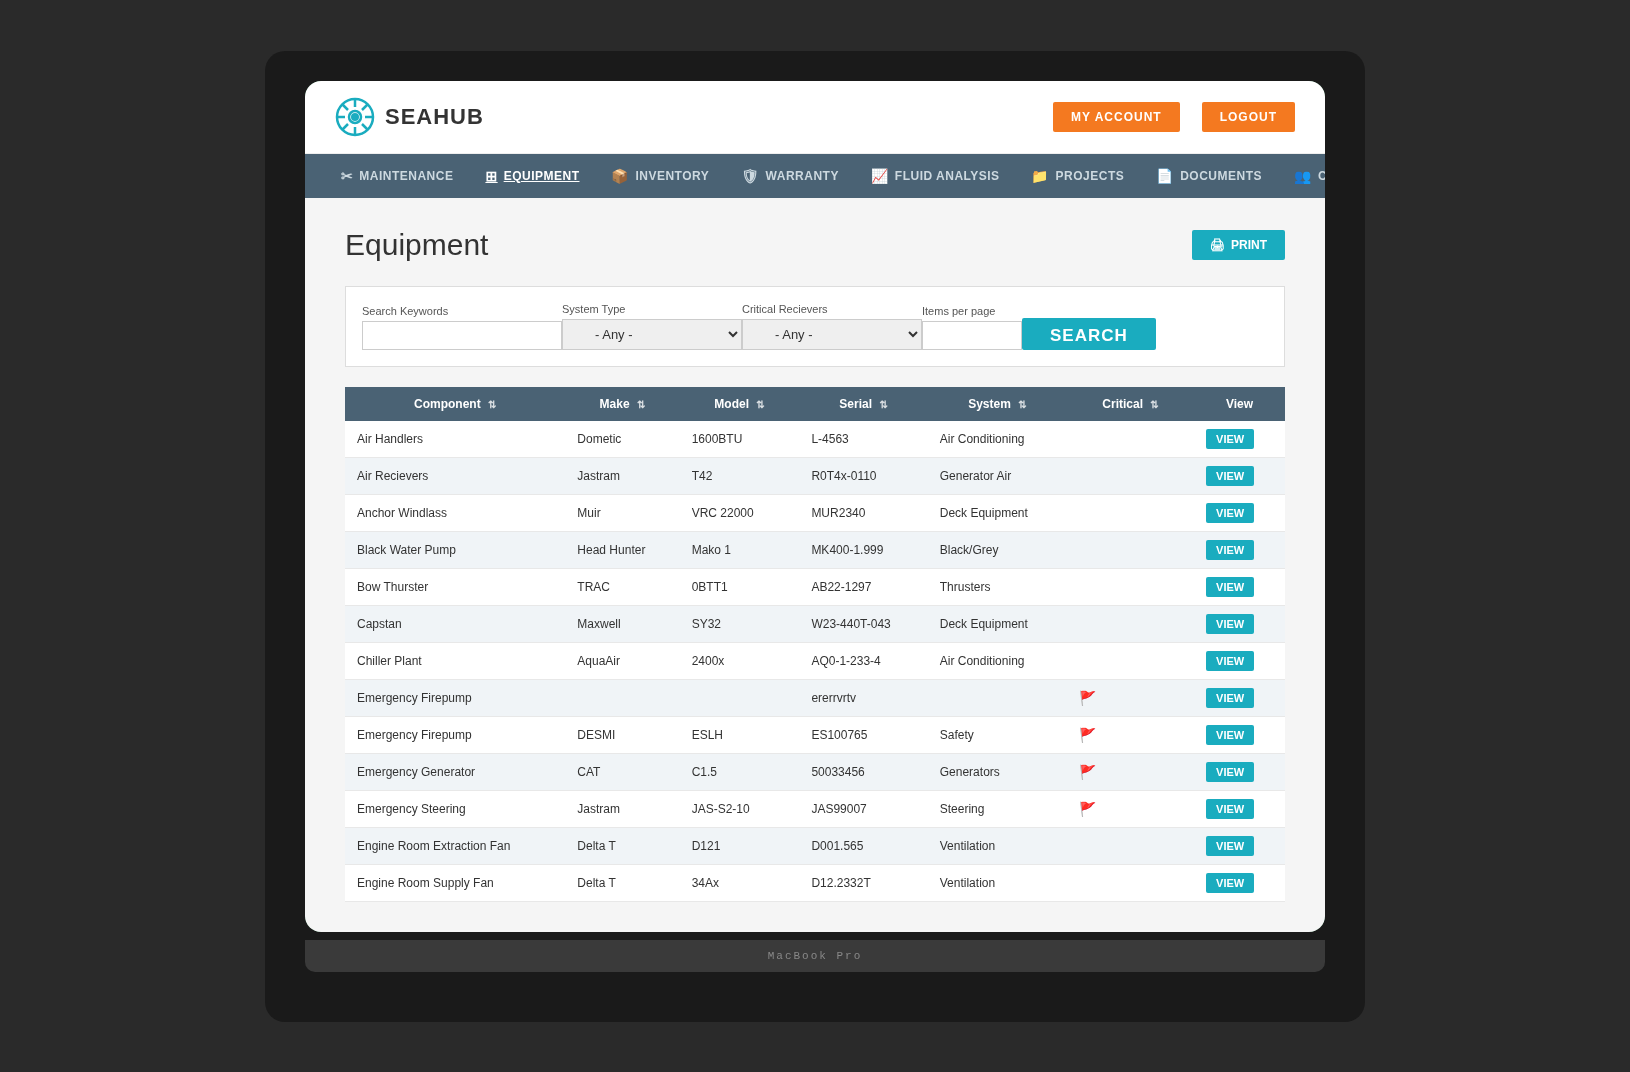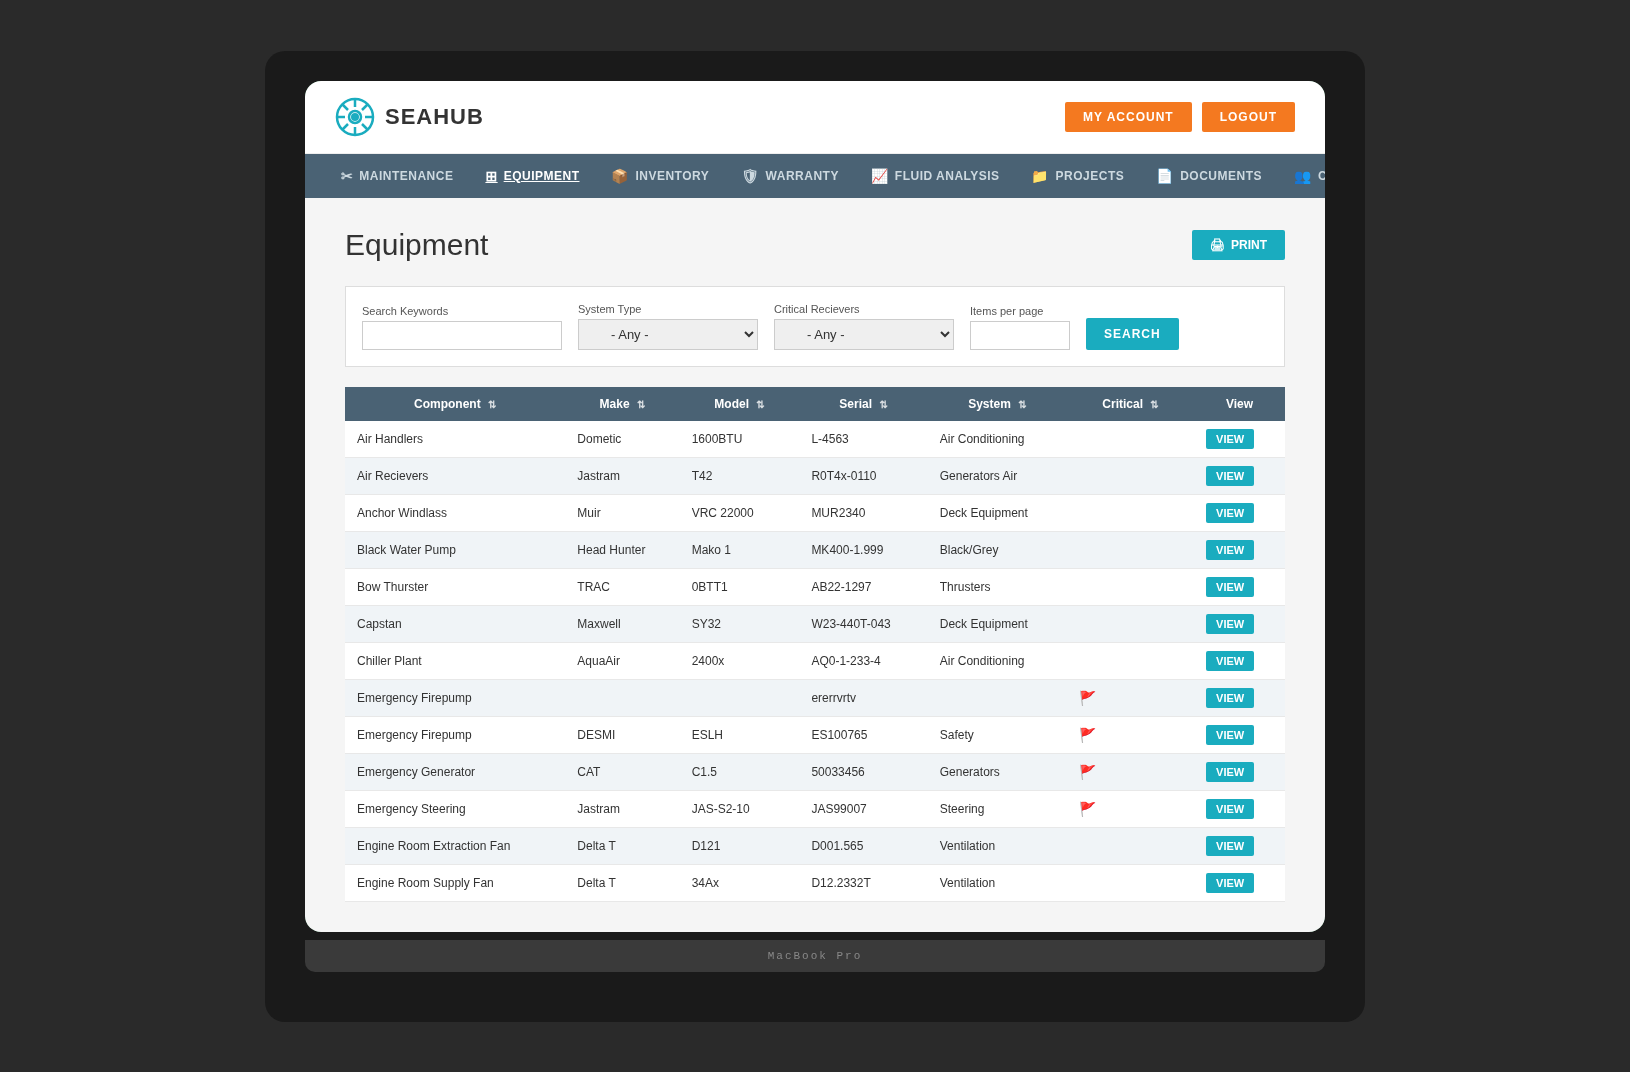--- a/index.html
+++ b/index.html
@@ -65,7 +65,7 @@
     }
     .header-buttons {
       display: flex;
-      gap: 10px;
+      gap: 22px;
     }
     .btn-orange {
       background: #f47920;

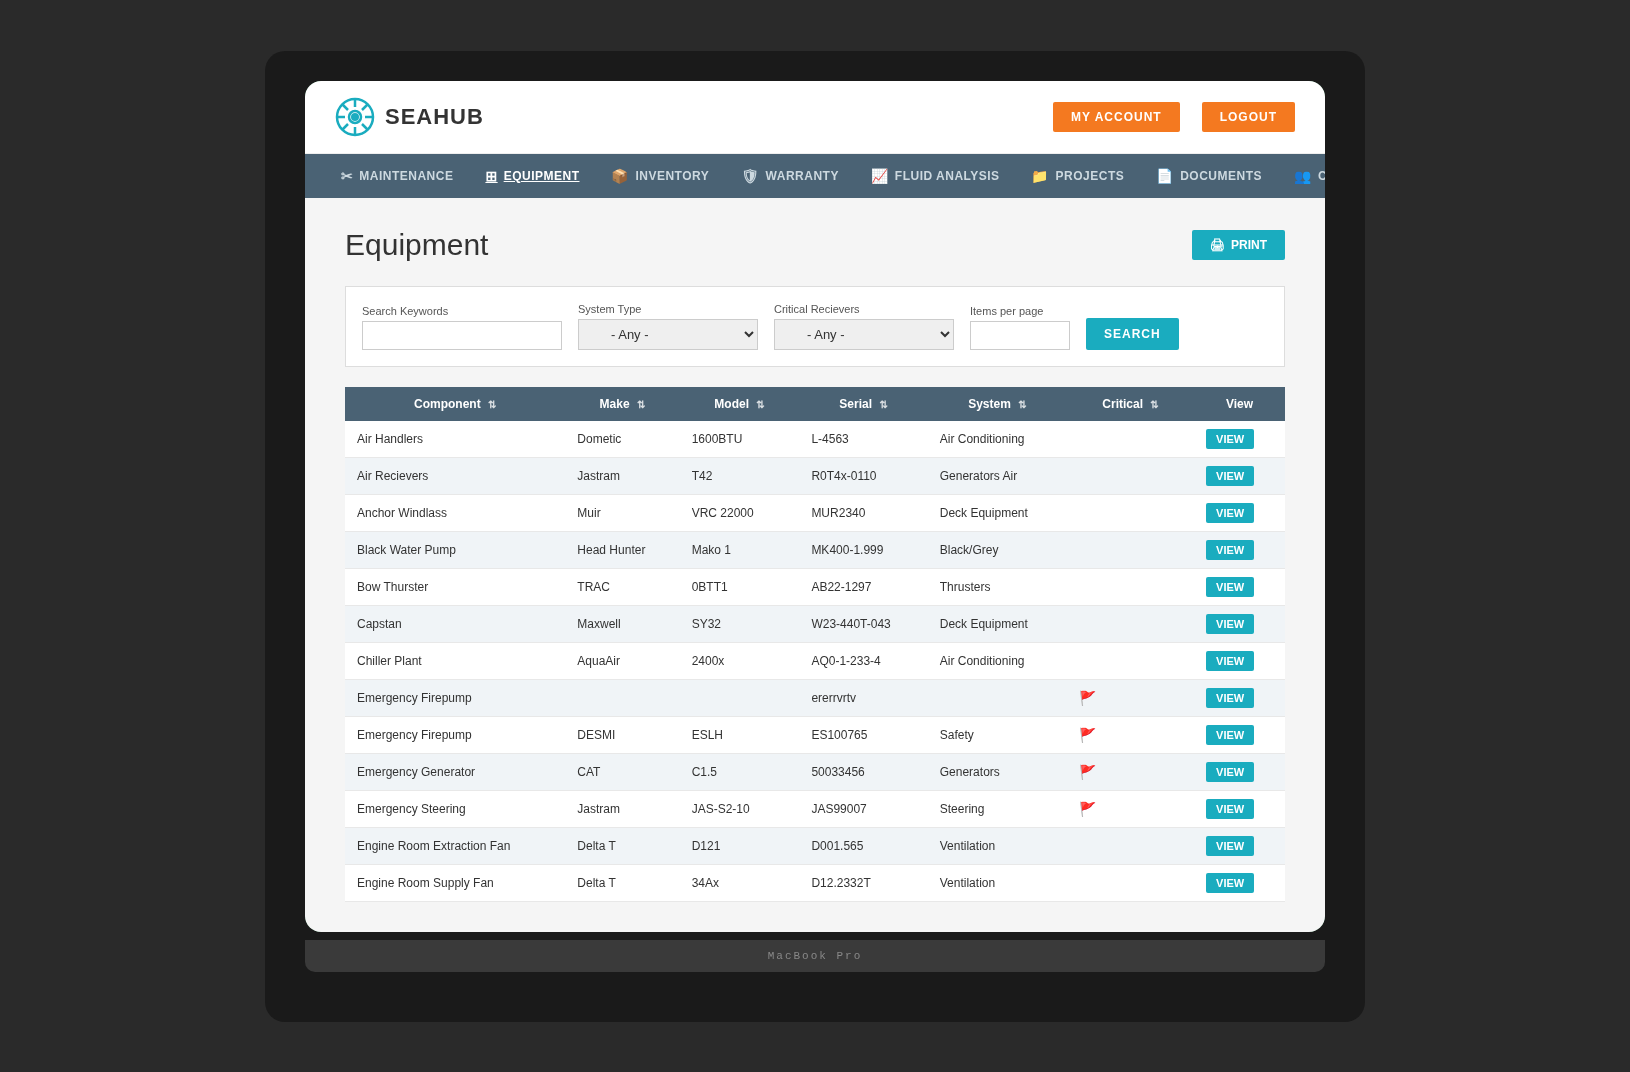--- a/index.html
+++ b/index.html
@@ -135,7 +135,6 @@
     }
     .search-bar {
       display: flex;
-      gap: 16px;
       align-items: flex-end;
       margin-bottom: 20px;
       background: #fff;

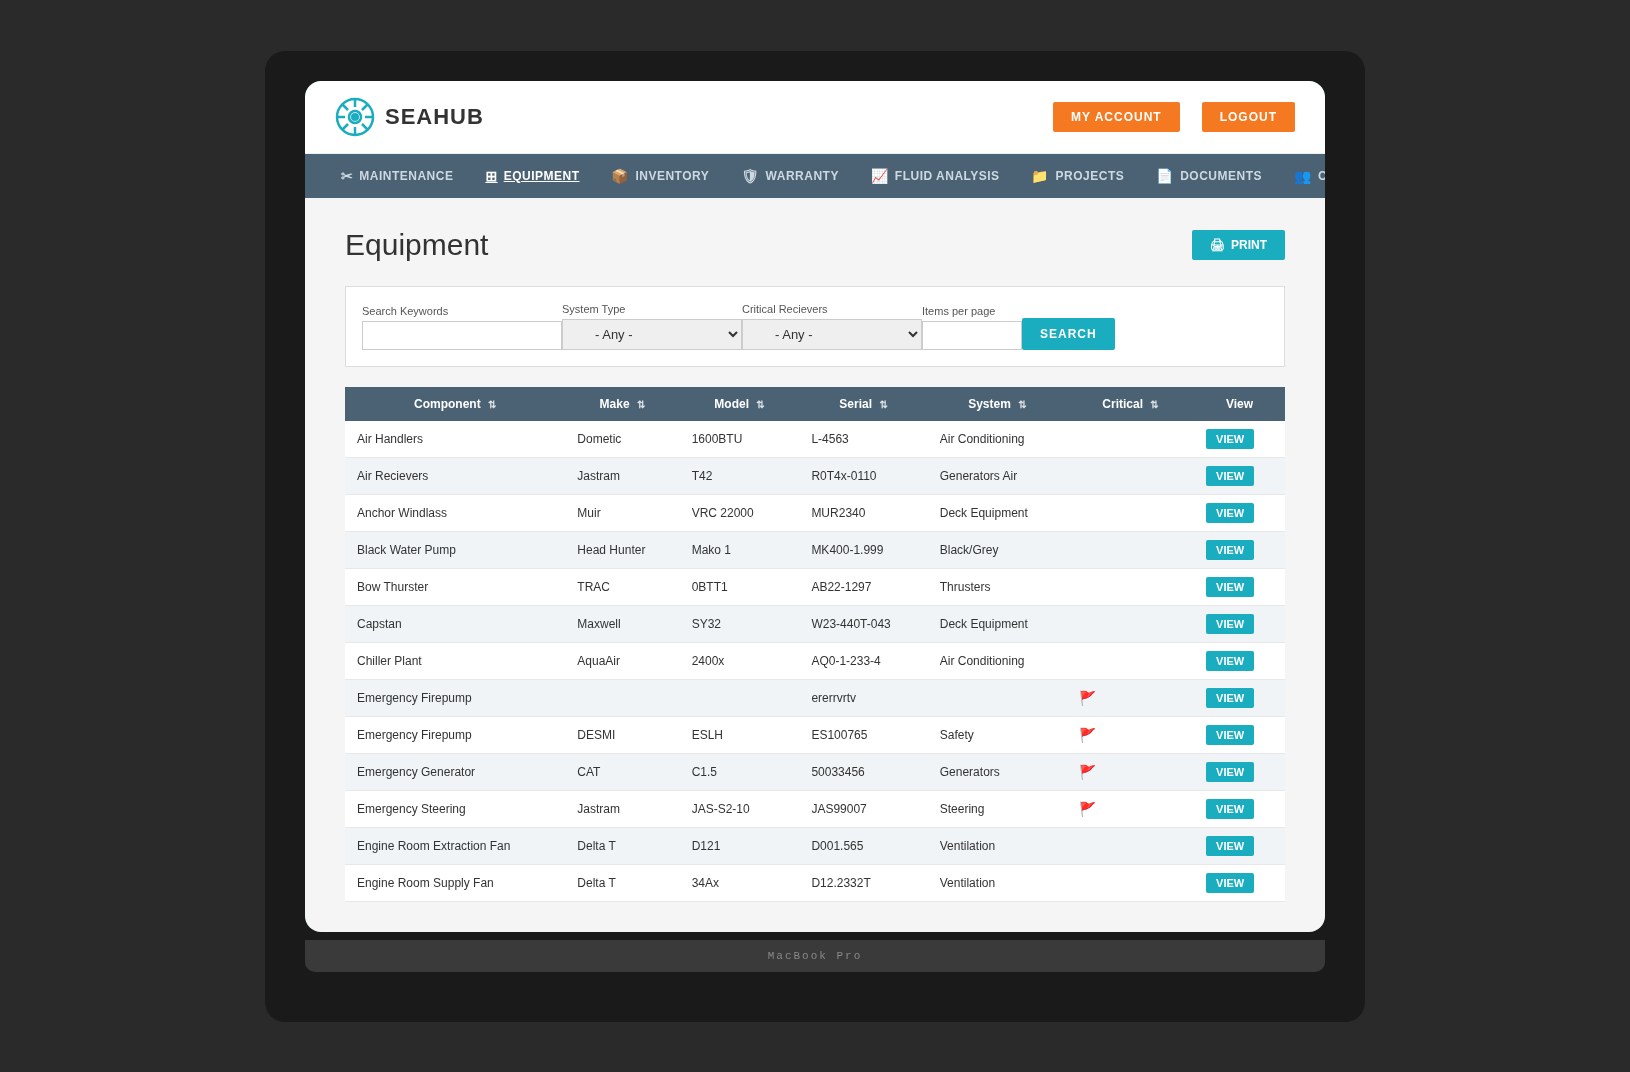--- a/index.html
+++ b/index.html
@@ -165,8 +165,8 @@
       background: #1aacbf;
       color: #fff;
       border: none;
-      padding: 8px 18px;
-      font-size: 12px;
+      padding: 8px 28px;
+      font-size: 17px;
       font-weight: bold;
       cursor: pointer;
       letter-spacing: 1px;

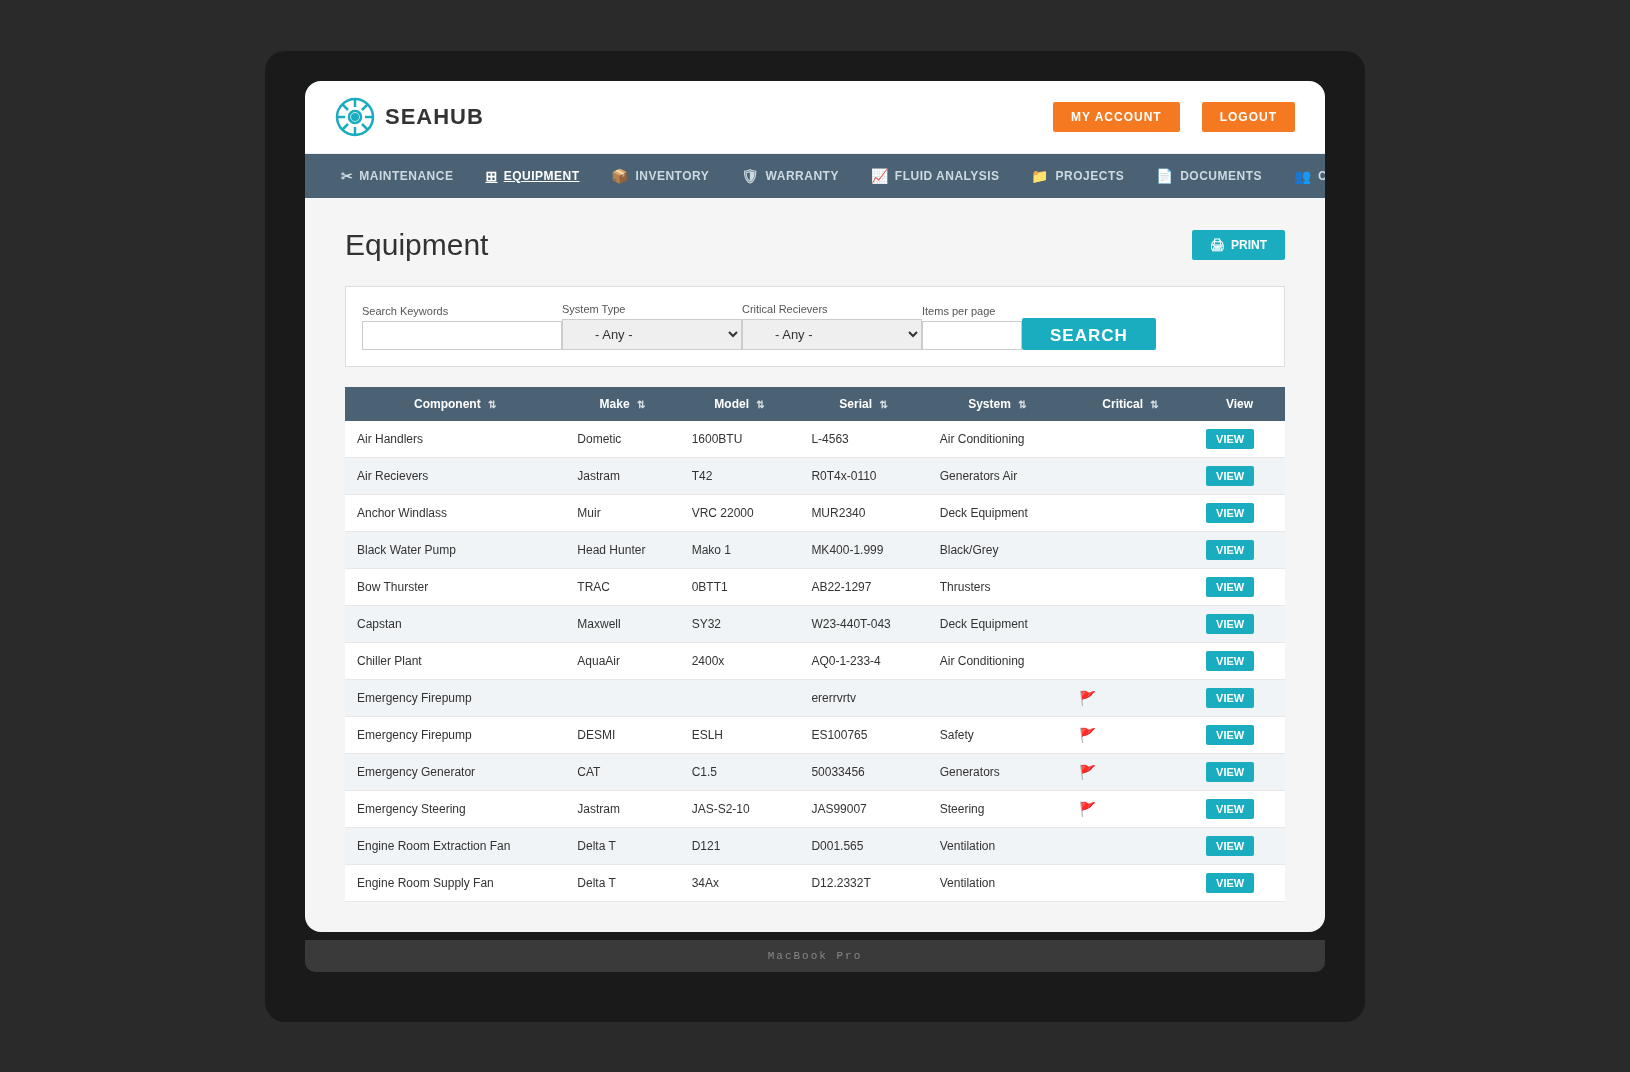--- a/index.html
+++ b/index.html
@@ -368,7 +368,7 @@
               <td>Jastram</td>
               <td>T42</td>
               <td>R0T4x-0110</td>
-              <td>Generators Air</td>
+              <td>Generator Air</td>
               <td></td>
               <td><button class="btn-view">VIEW</button></td>
             </tr>

